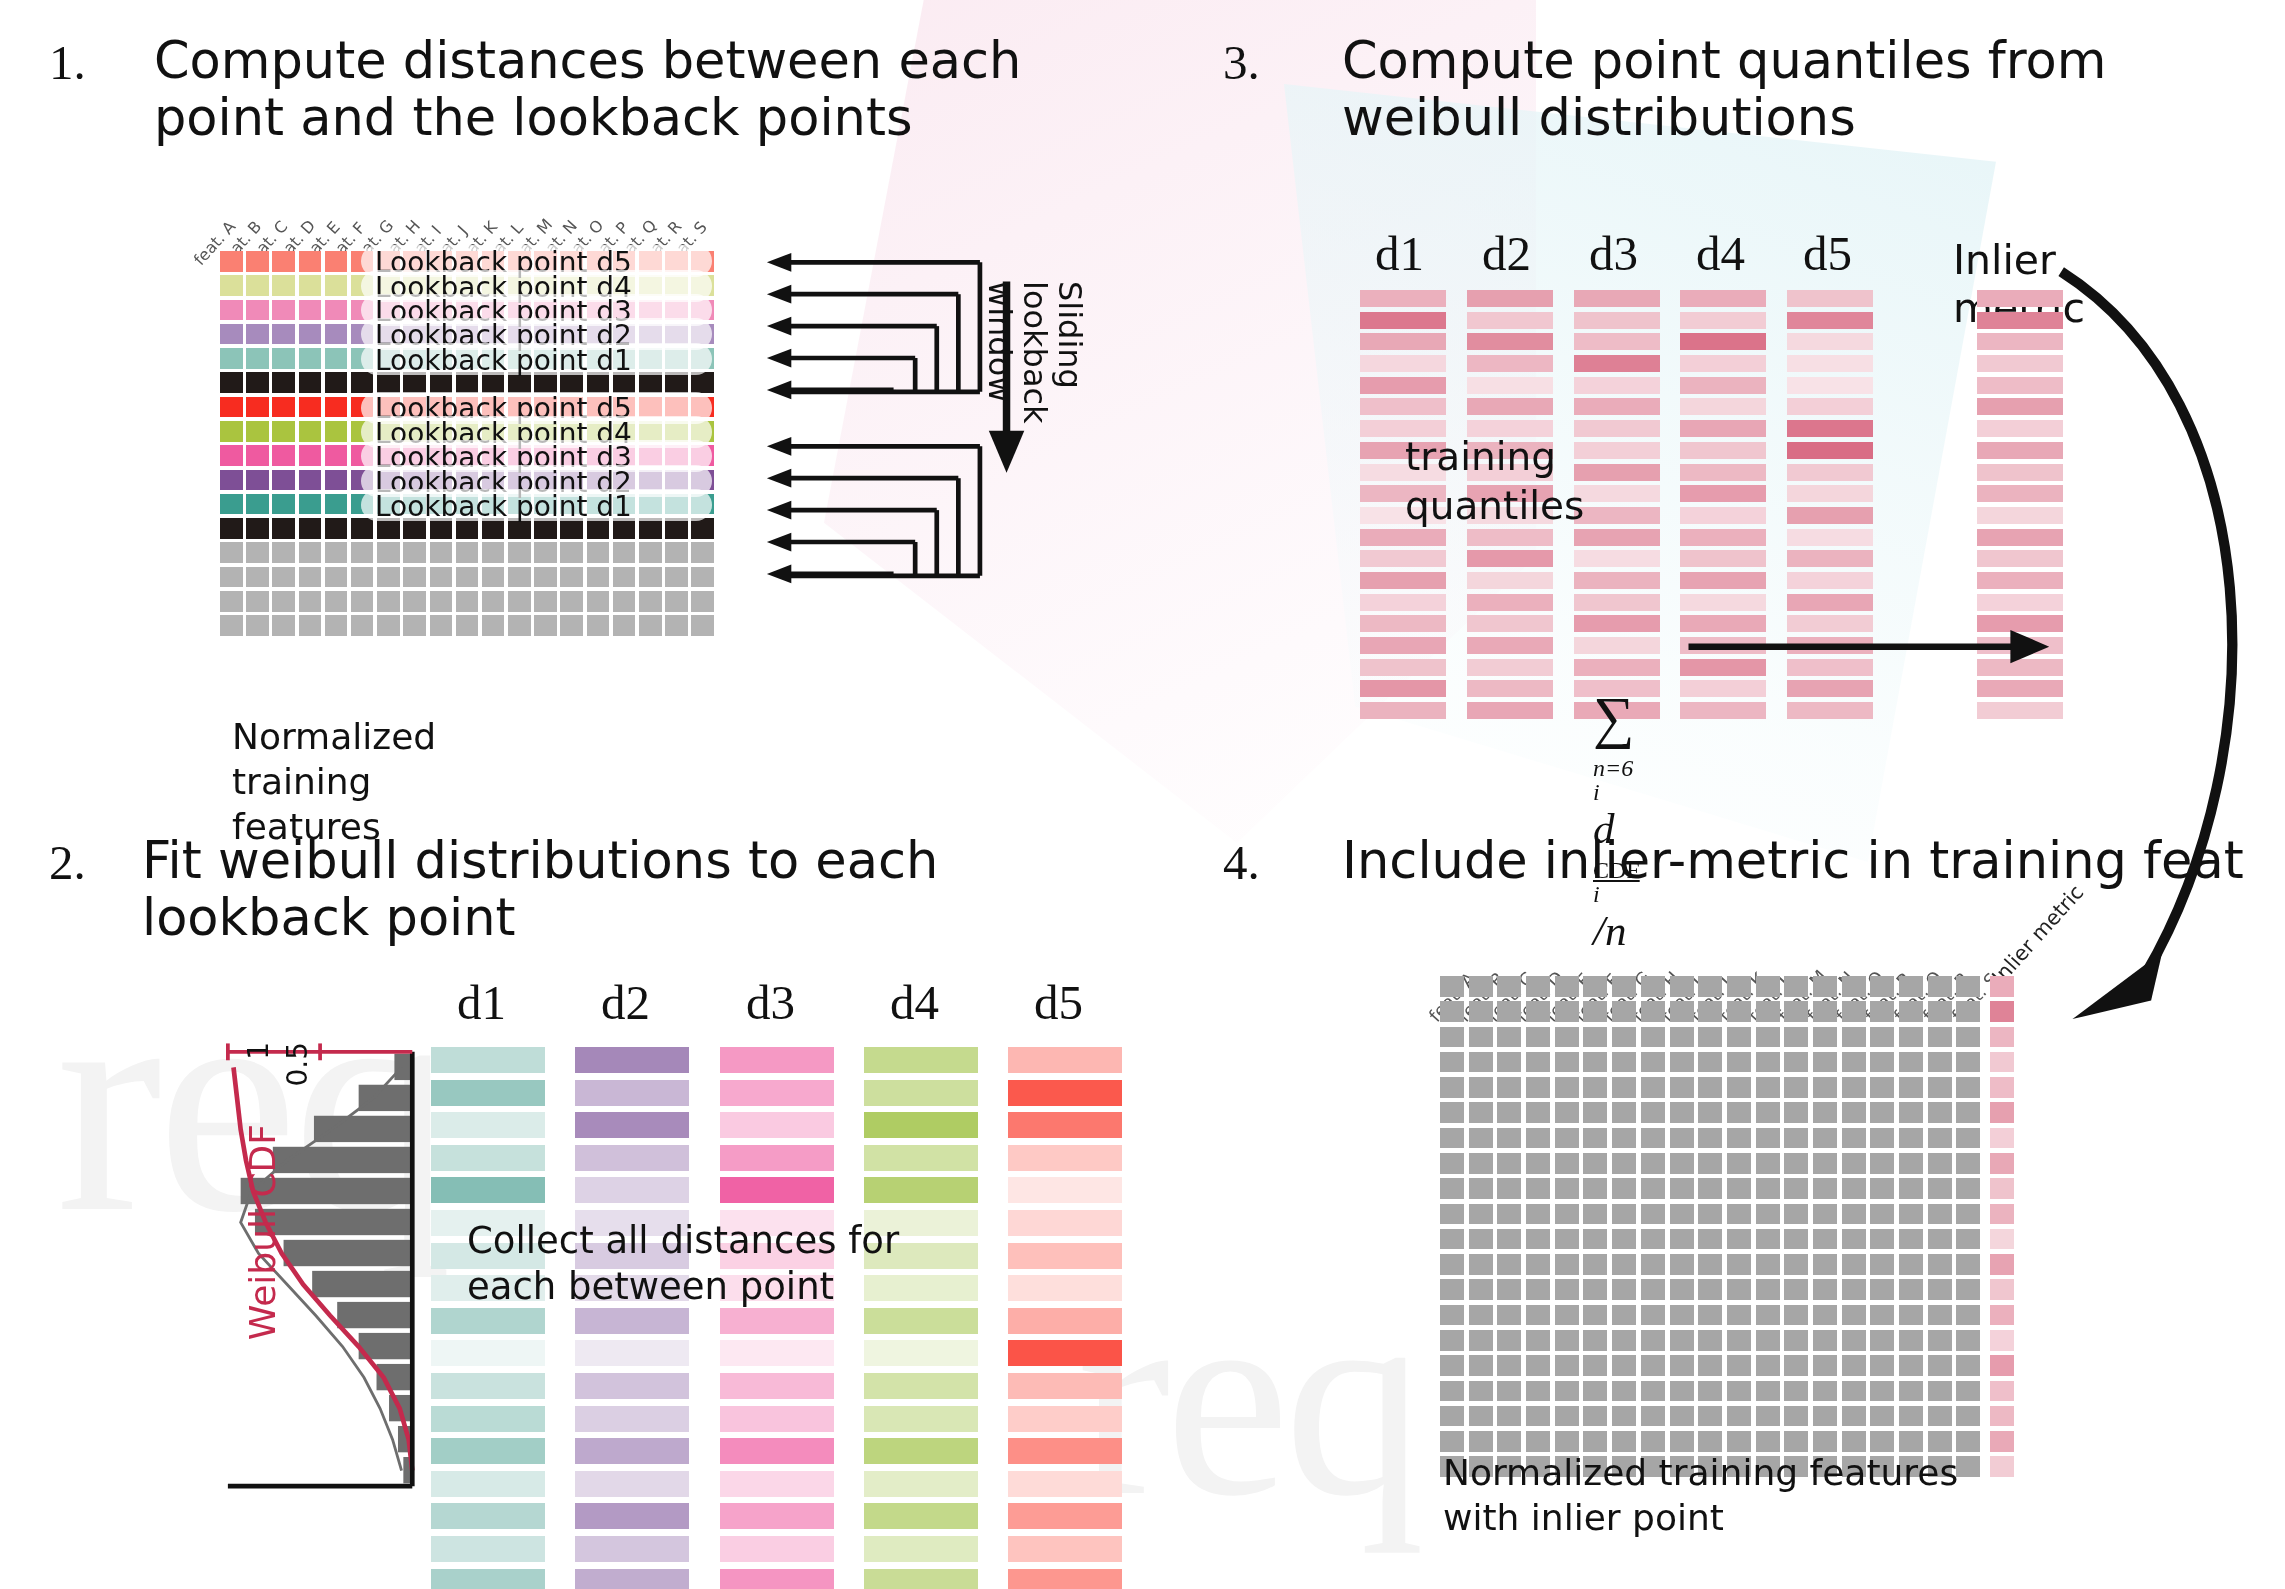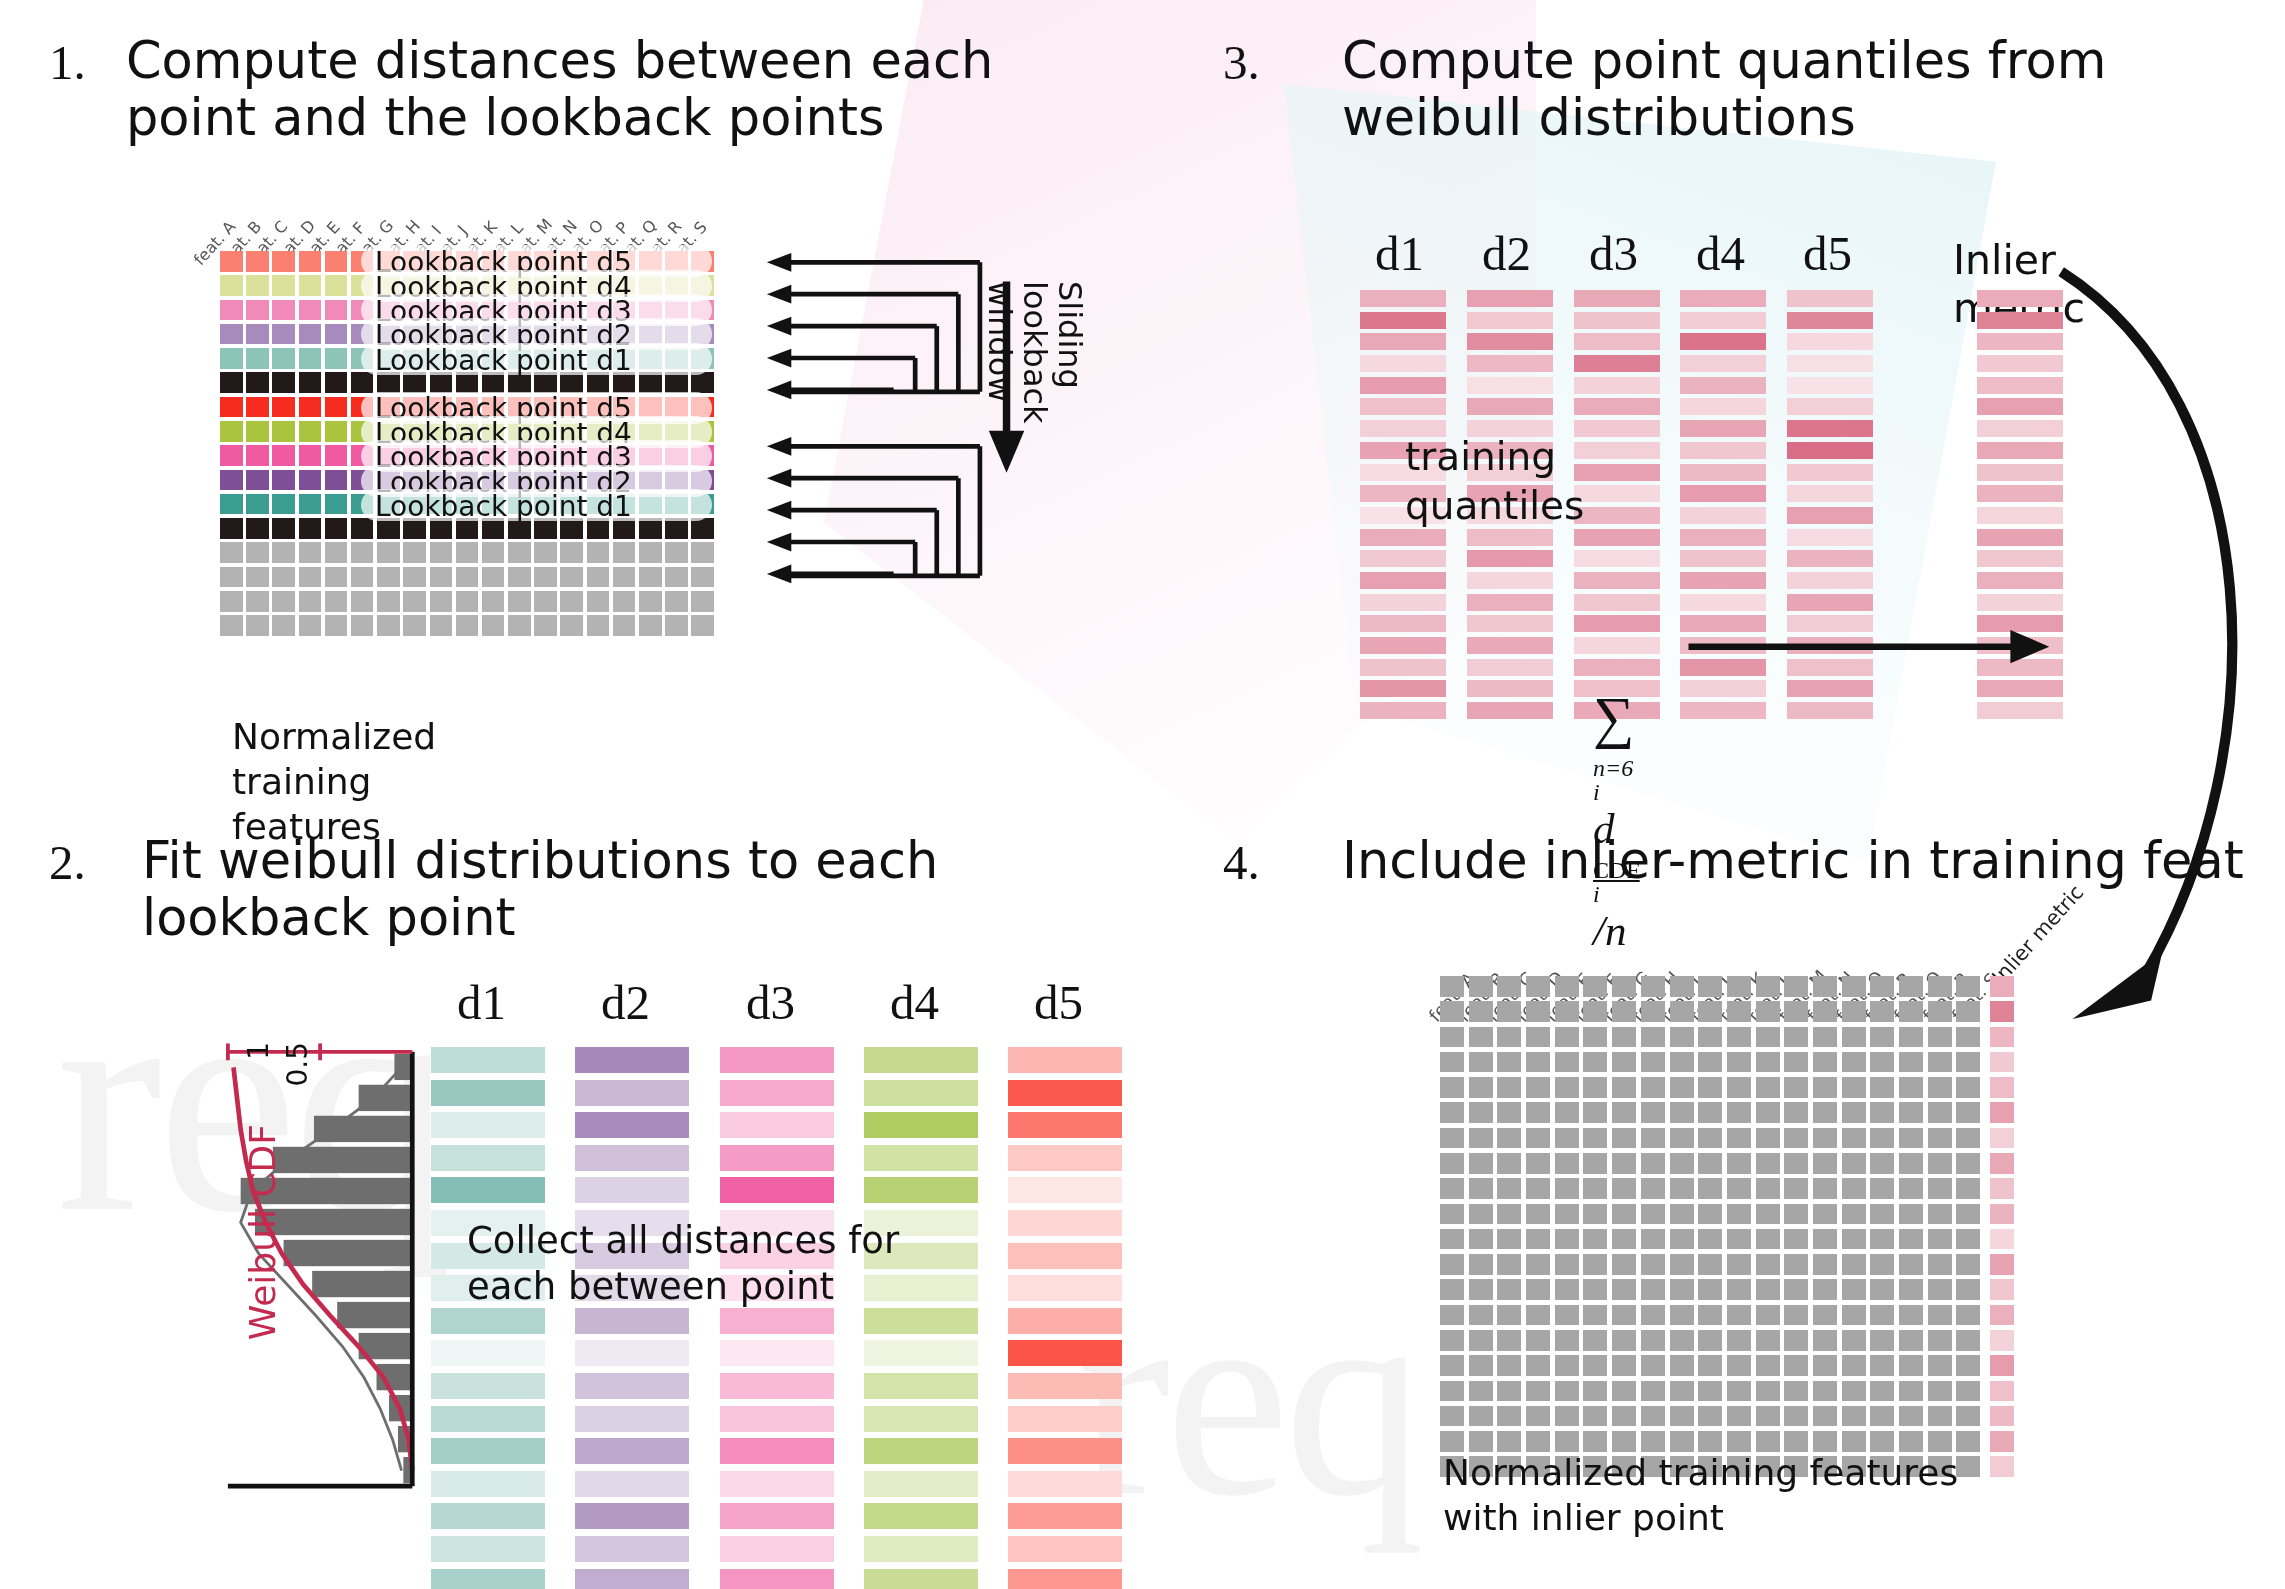--- a/index.html
+++ b/index.html
@@ -64,7 +64,7 @@
 
 <div class="panel">
   <div class="step-num" style="left:49px;top:34px;">1.</div>
-  <div class="step-title" style="left:126px;top:32px;width:871px;">Compute distances between each point and the lookback points</div>
+  <div class="step-title" style="left:154px;top:32px;width:871px;">Compute distances between each point and the lookback points</div>
 
   <div class="featlabels" id="p1-featlabels" style="left:204px;top:201px;">
       <div class="featlabel" style="left: 0px; top: 49px; font-size: 16px;">feat. A</div>

